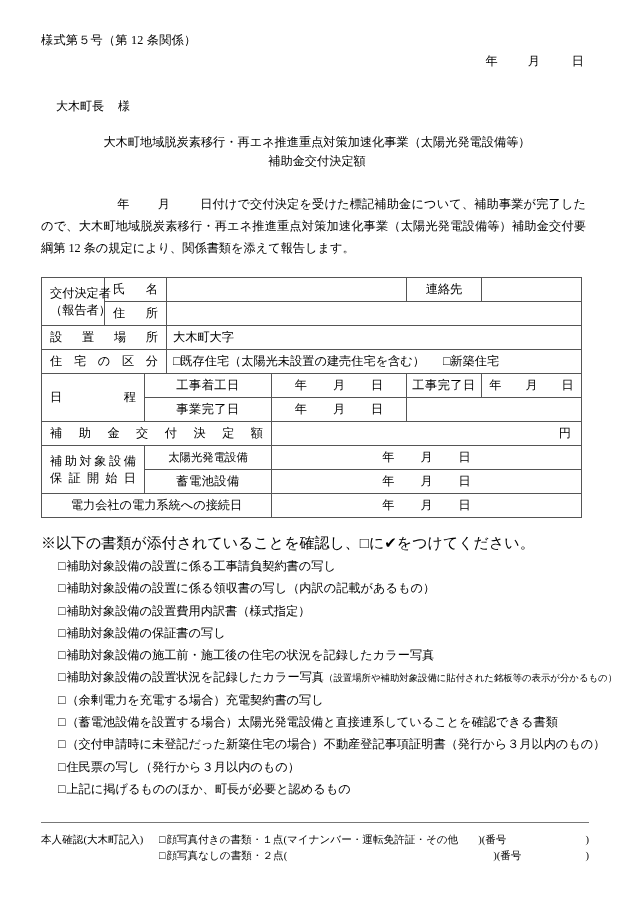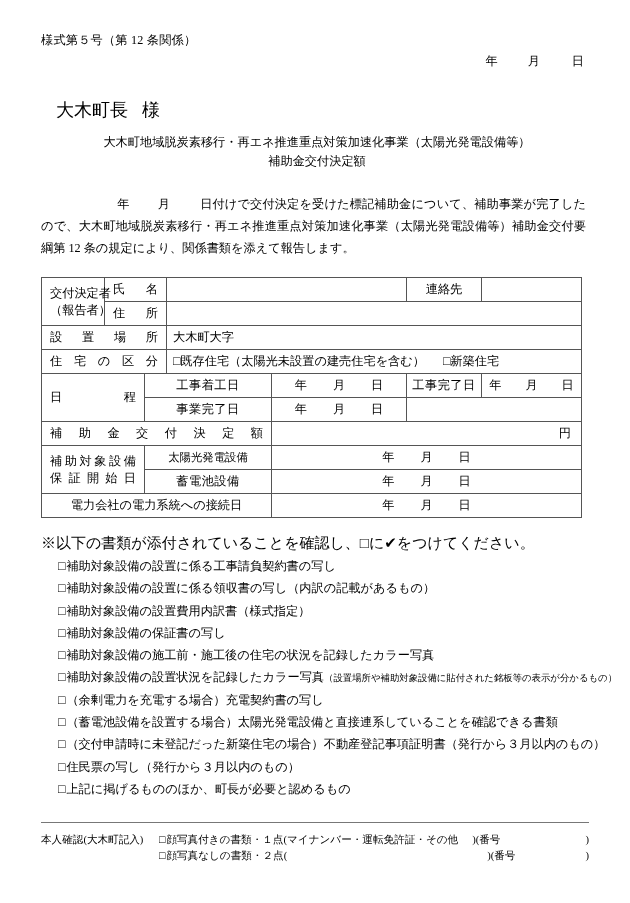--- a/index.html
+++ b/index.html
@@ -47,7 +47,7 @@
     position: absolute;
     left: 56px;
     top: 98px;
-    font-size: 18px;
+    font-size: 12px;
     white-space: nowrap;
   }
   .addressee .hon { margin-left: 14px; }

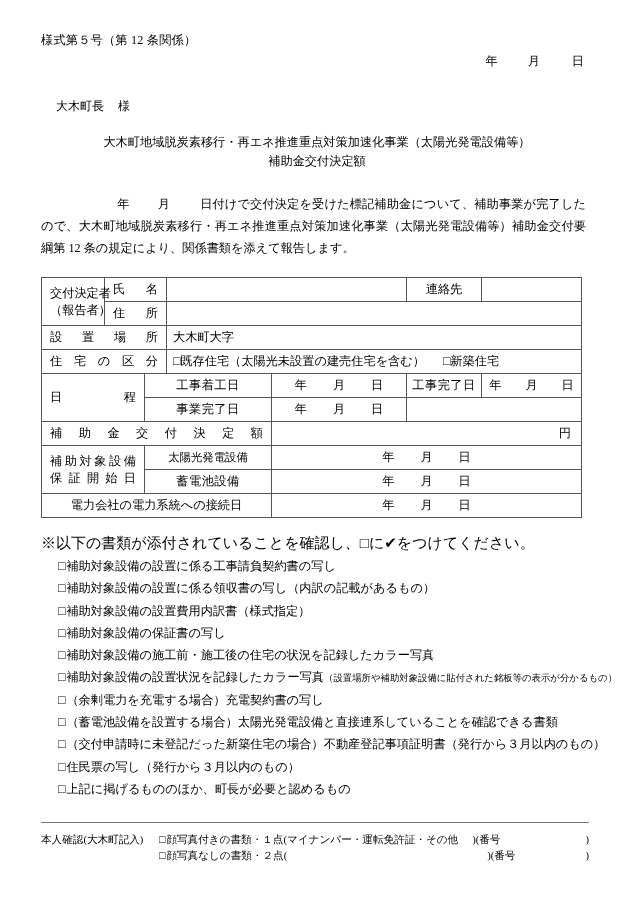--- a/index.html
+++ b/index.html
@@ -196,7 +196,7 @@
   }
   .fl-a { }
   .fl-mid { }
-  .fl-num { margin-left: 14px; }
+  .fl-num { margin-left: 20px; }
   .fl-tail { margin-left: auto; }
   .sp-fill-1 { display: inline-block; width: 186px; }
 </style>

